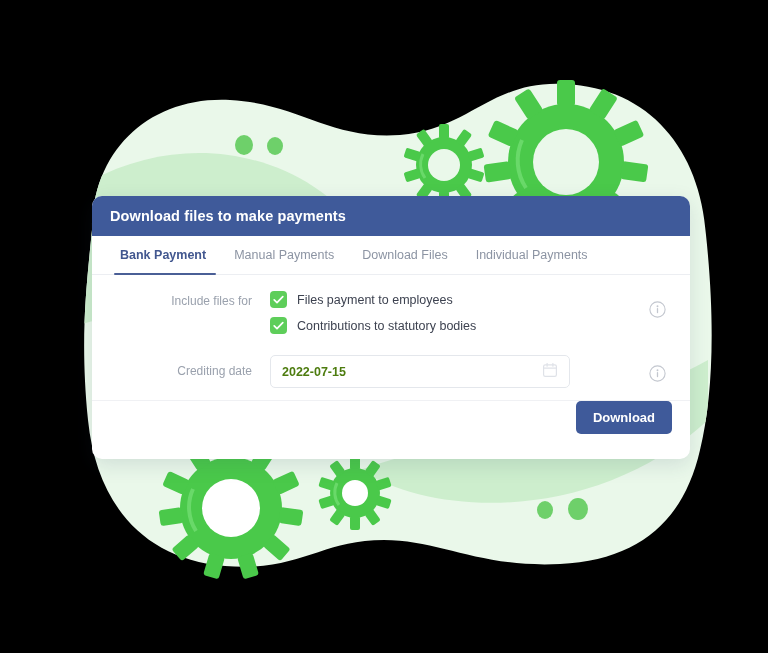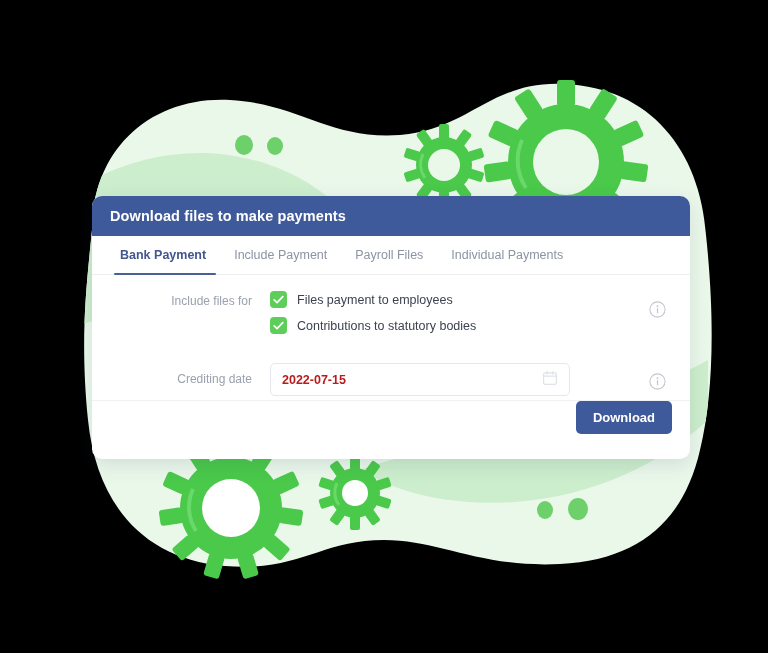--- a/index.html
+++ b/index.html
@@ -330,7 +330,7 @@
         <span>Bank Payment</span>
       </div>
       <div class="tab">
-        <span>Include Payment</span>
+        <span>Manual Payments</span>
       </div>
       <div class="tab">
         <span>Payroll Files</span>

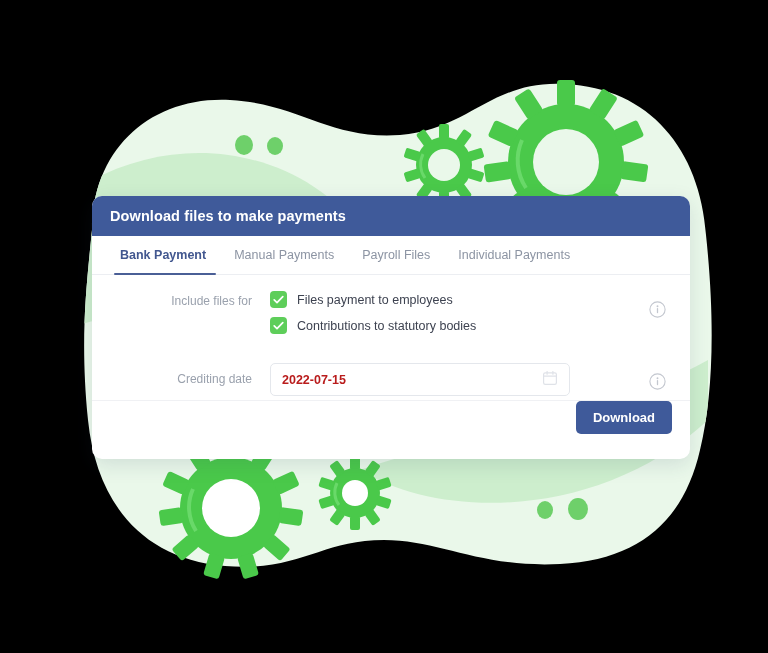--- a/index.html
+++ b/index.html
@@ -333,7 +333,7 @@
         <span>Manual Payments</span>
       </div>
       <div class="tab">
-        <span>Payroll Files</span>
+        <span>Download Files</span>
       </div>
       <div class="tab">
         <span>Individual Payments</span>

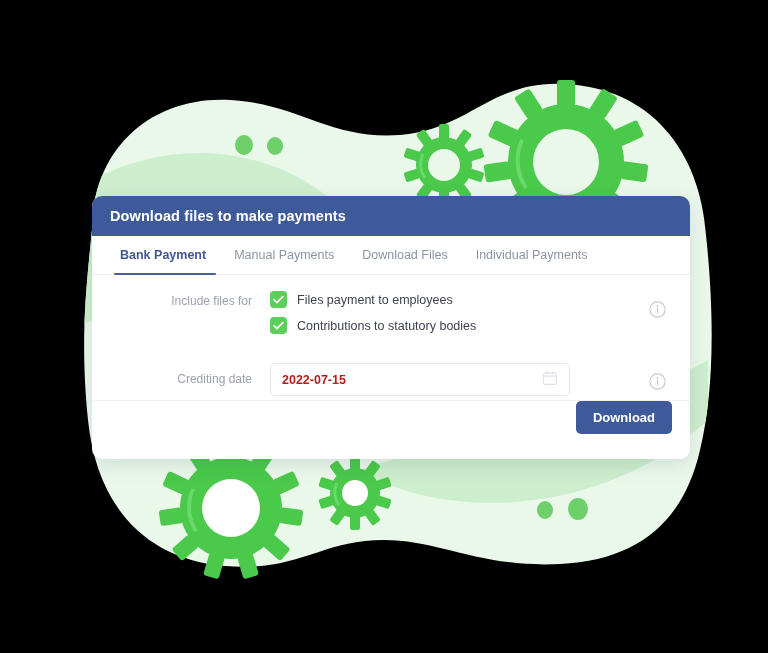--- a/index.html
+++ b/index.html
@@ -150,7 +150,7 @@
   }
   .info-icon { cursor: pointer; }
 
-  #date-row { margin-top: 20px; }
+  #date-row { margin-top: 12px; }
   .date-field {
     width: 300px;
     height: 33px;

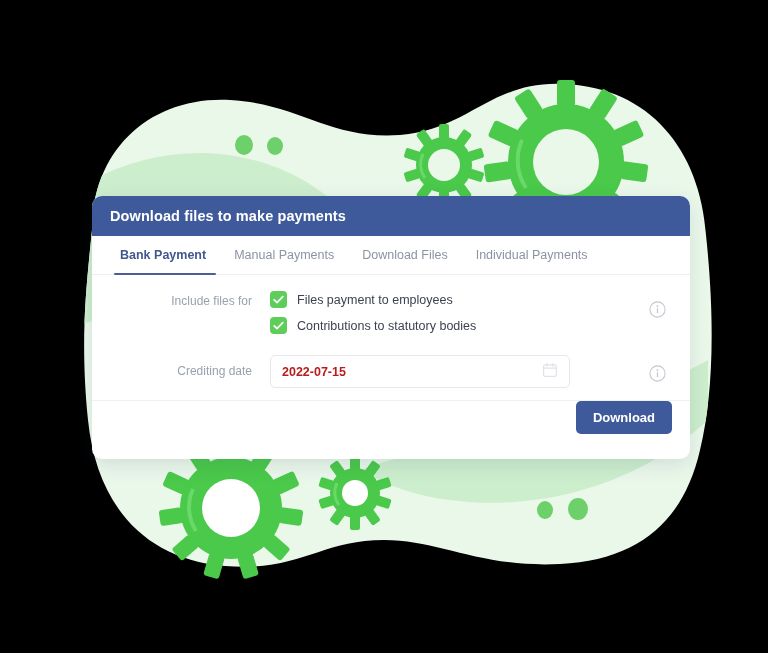--- a/index.html
+++ b/index.html
@@ -165,7 +165,7 @@
   .date-value {
     flex: 1 1 auto;
     font-size: 12.5px;
-    color: #b91c1c;
+    color: #4d7c0f;
     font-weight: bold;
   }
 

